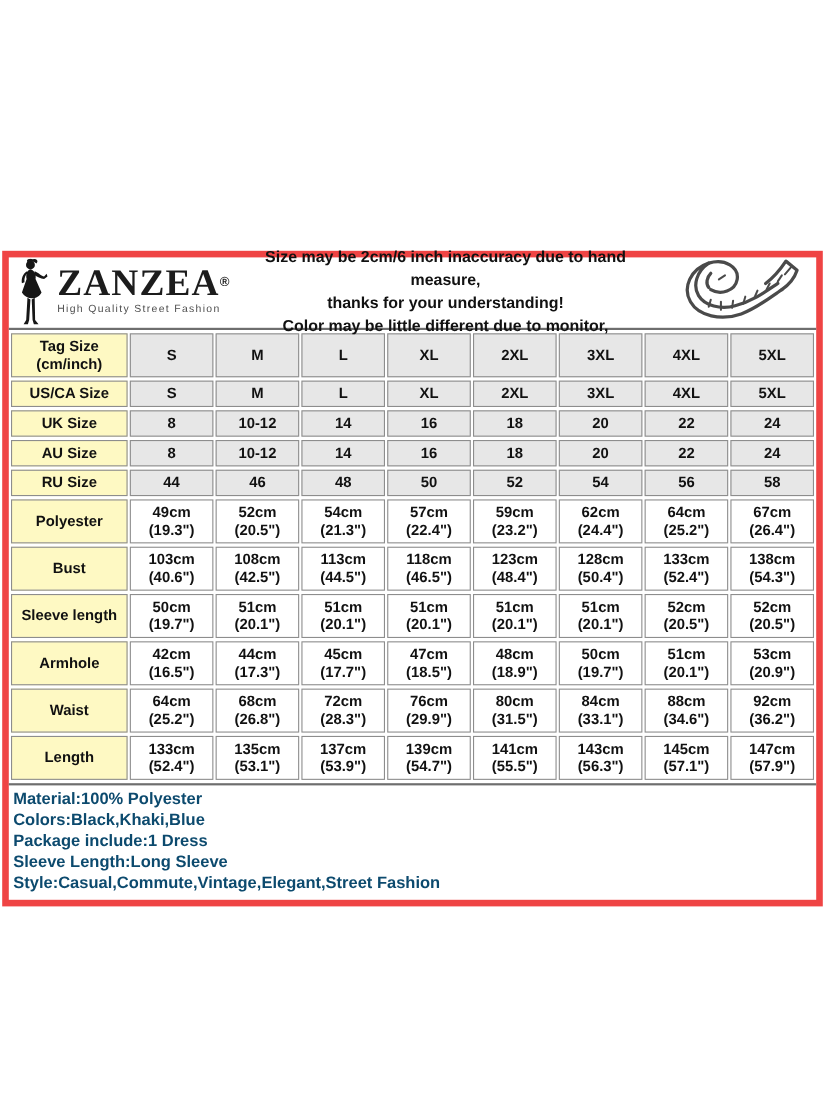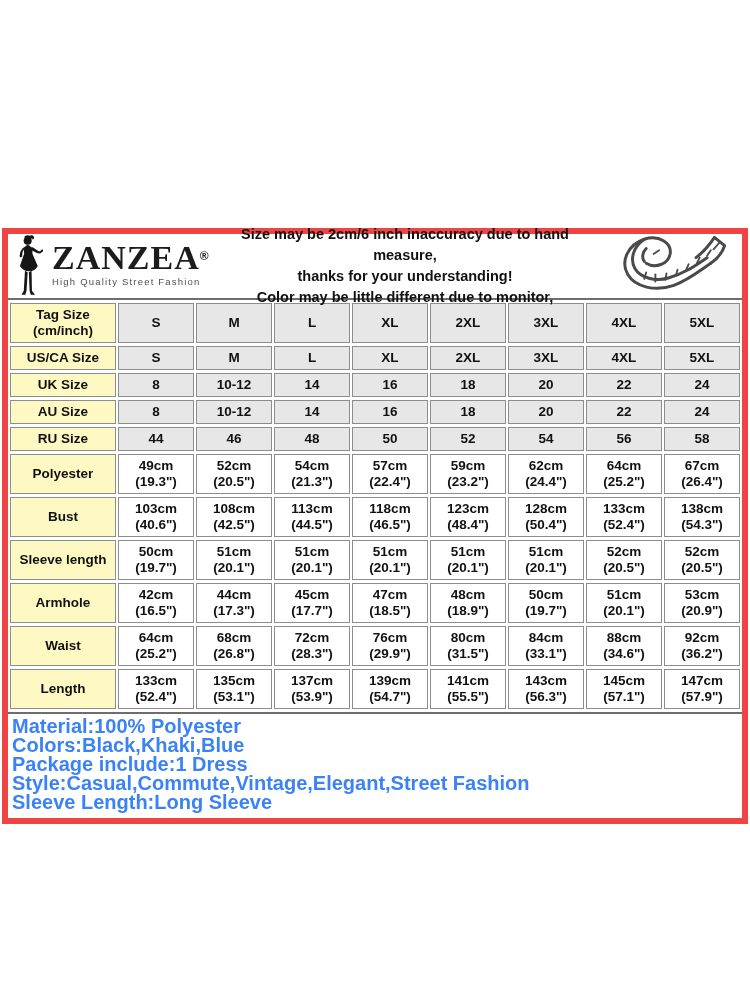--- a/index.html
+++ b/index.html
@@ -41,7 +41,7 @@
   
   .details {
     border-top:2px solid #6e6e6e; padding:3px 5px 6px 4px;
-    font-weight:bold; font-size:20px; line-height:19px; color:#3b82f6;
+    font-weight:bold; font-size:15px; line-height:19px; color:#0c4a6e;
   }
   svg .ln { fill:none; stroke:#4a4a4a; stroke-width:3.2; stroke-linecap:round; stroke-linejoin:round; }
   svg .ln-thin { fill:none; stroke:#4a4a4a; stroke-width:2; stroke-linecap:round; }

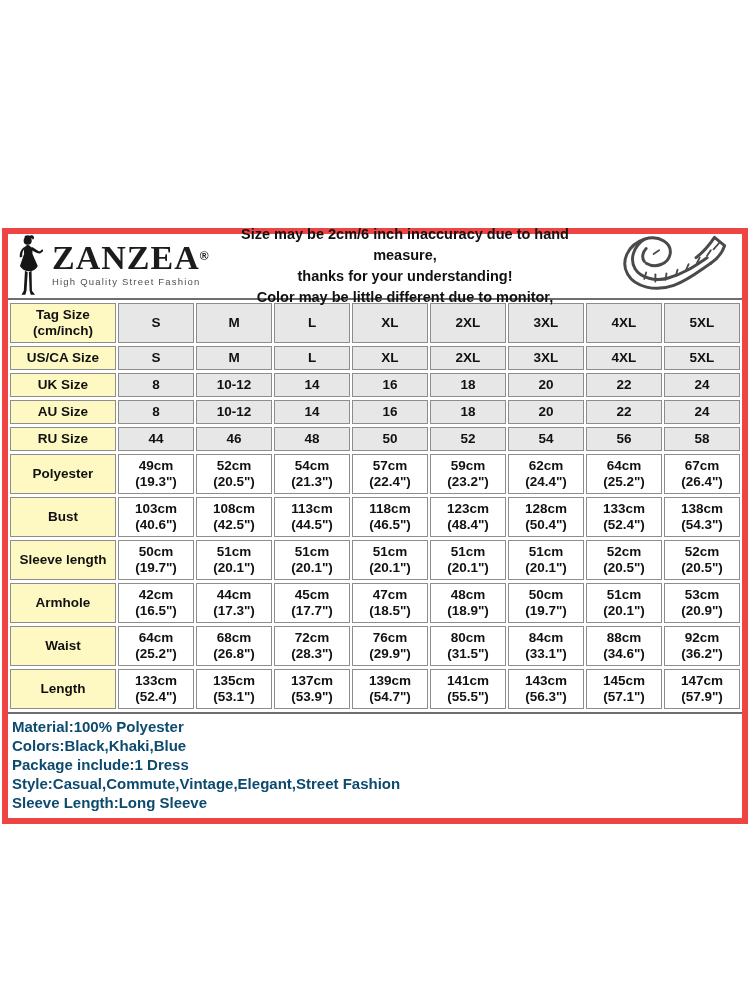--- a/index.html
+++ b/index.html
@@ -229,8 +229,8 @@
         <div>Material:100% Polyester</div>
         <div>Colors:Black,Khaki,Blue</div>
         <div>Package include:1 Dress</div>
+        <div>Sleeve Length:Long Sleeve</div>
         <div>Style:Casual,Commute,Vintage,Elegant,Street Fashion</div>
-        <div>Sleeve Length:Long Sleeve</div>
       </div>
 
   </div>

